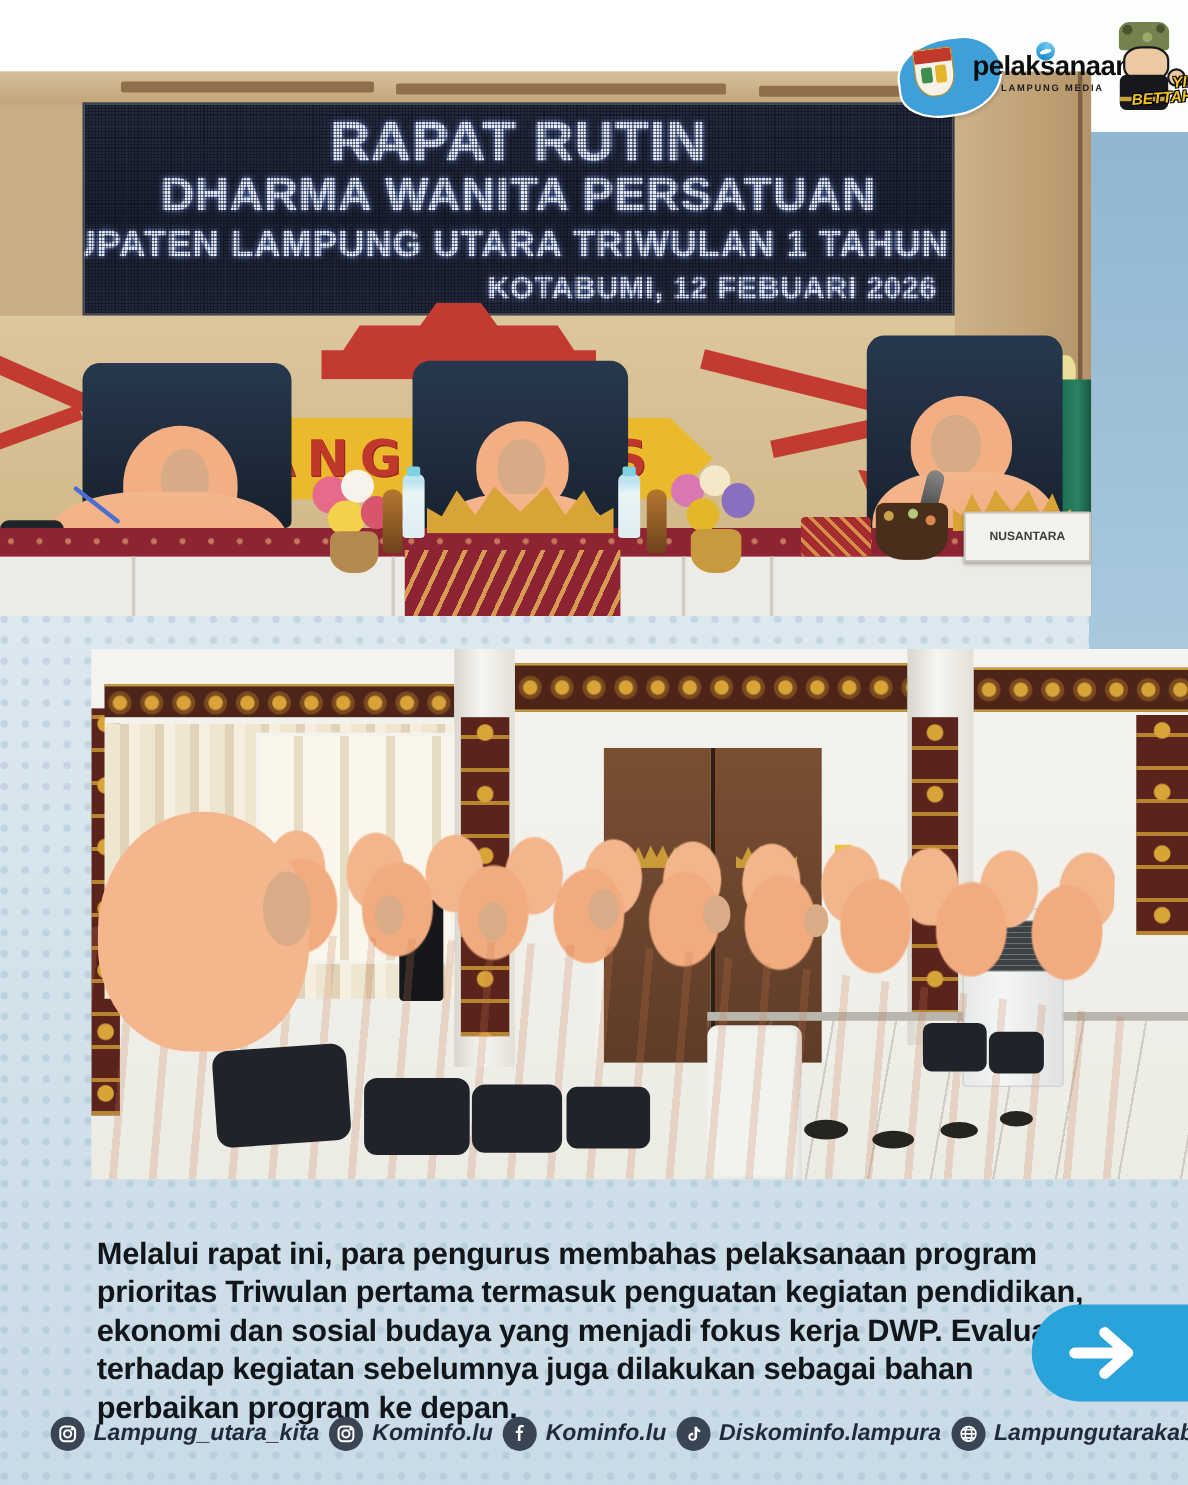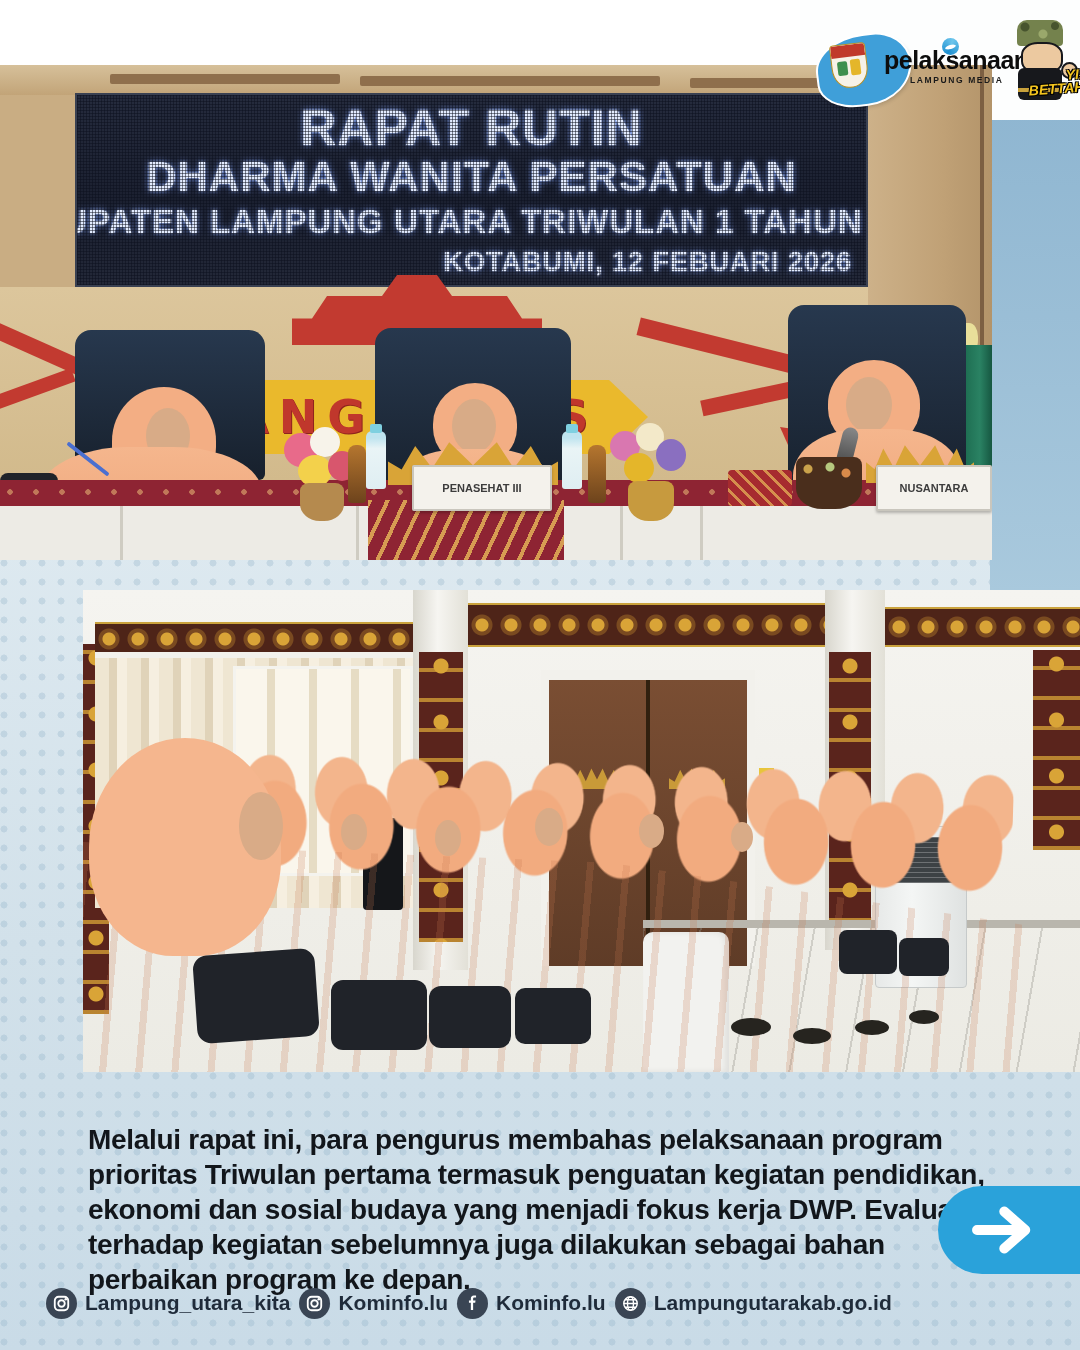--- a/index.html
+++ b/index.html
@@ -259,9 +259,6 @@
     <div class="micstand" style="left:348px;top:380px;"></div>
     <div class="bottle" style="left:366px;top:366px;"></div>
     <div class="siger" style="left:388px;top:368px;width:170px;height:52px;"></div>
-    <div class="plate" style="left:412px;top:400px;width:136px;height:42px;font-size:11px;">
-      <span>PENASEHAT III</span>
-    </div>
     <div class="bottle" style="left:562px;top:366px;"></div>
     <div class="micstand" style="left:588px;top:380px;"></div>
     <div class="bouquet" style="left:606px;top:358px;width:88px;height:100px;">

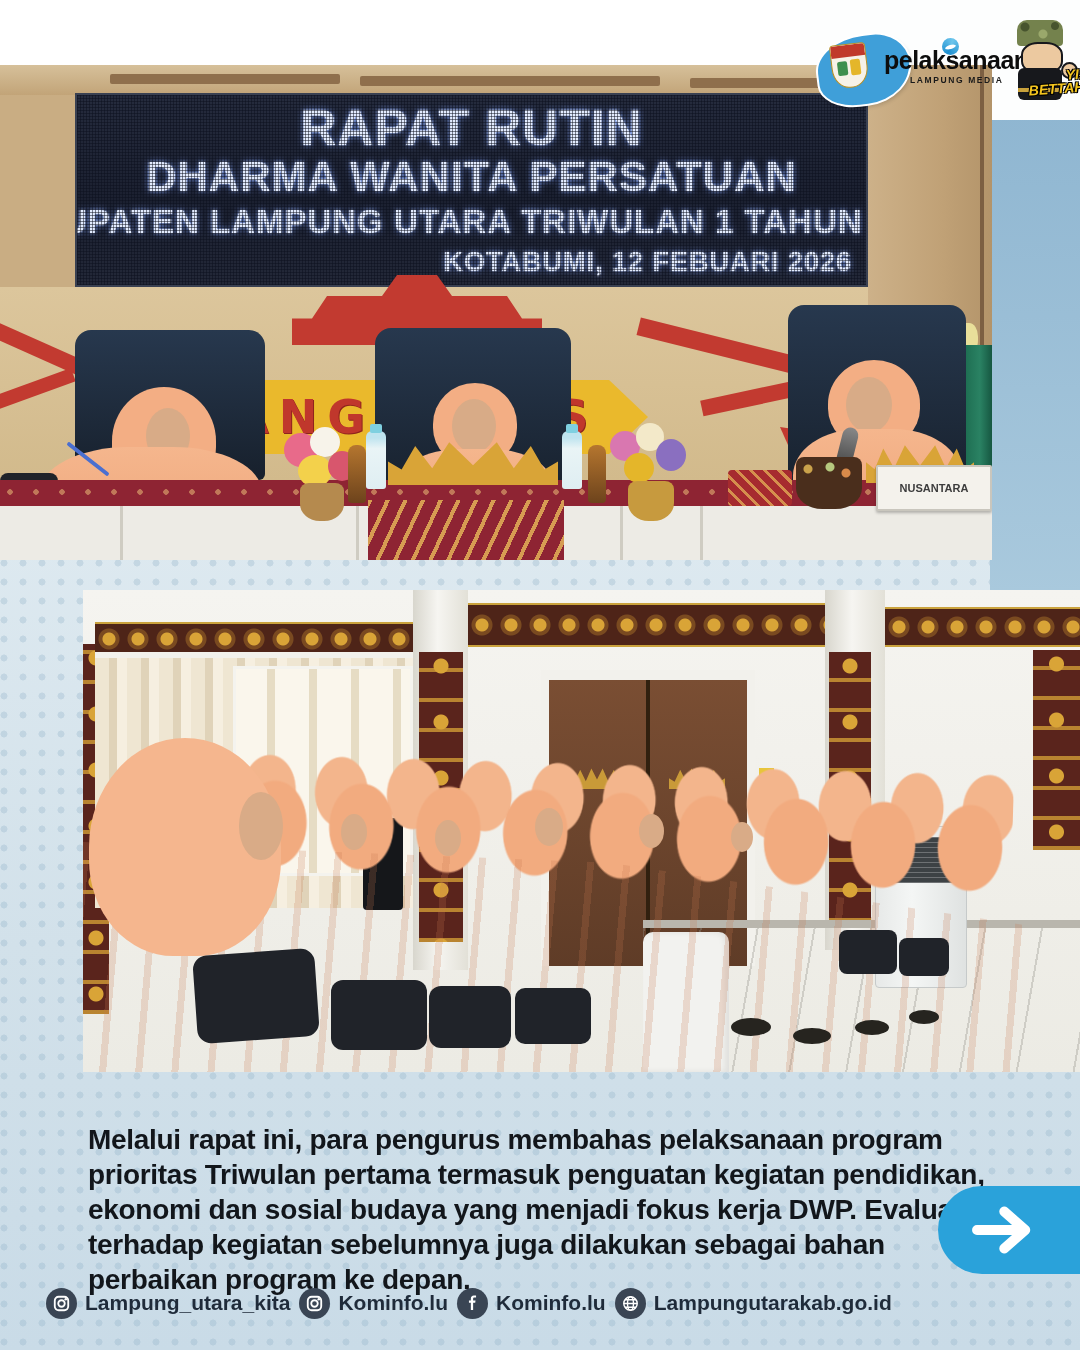--- a/index.html
+++ b/index.html
@@ -161,7 +161,7 @@
   .social{left:46px;top:1286px;height:34px;display:flex;align-items:center;gap:9px;z-index:3;}
   .soc-item{display:flex;align-items:center;gap:8px;}
   .soc-ic{width:31px;height:31px;border-radius:50%;background:#3a4554;display:flex;align-items:center;justify-content:center;flex:0 0 auto;}
-  .soc-lbl{font-weight:bold;font-size:21px;color:#1f2b3a;white-space:nowrap;}
+  .soc-lbl{font-weight:bold;font-size:21px;color:#1f2b3a;white-space:nowrap;font-style:italic;}
 
   
   .pill{left:938px;top:1186px;width:160px;height:88px;background:#2aa2da;border-radius:44px 0 0 44px;

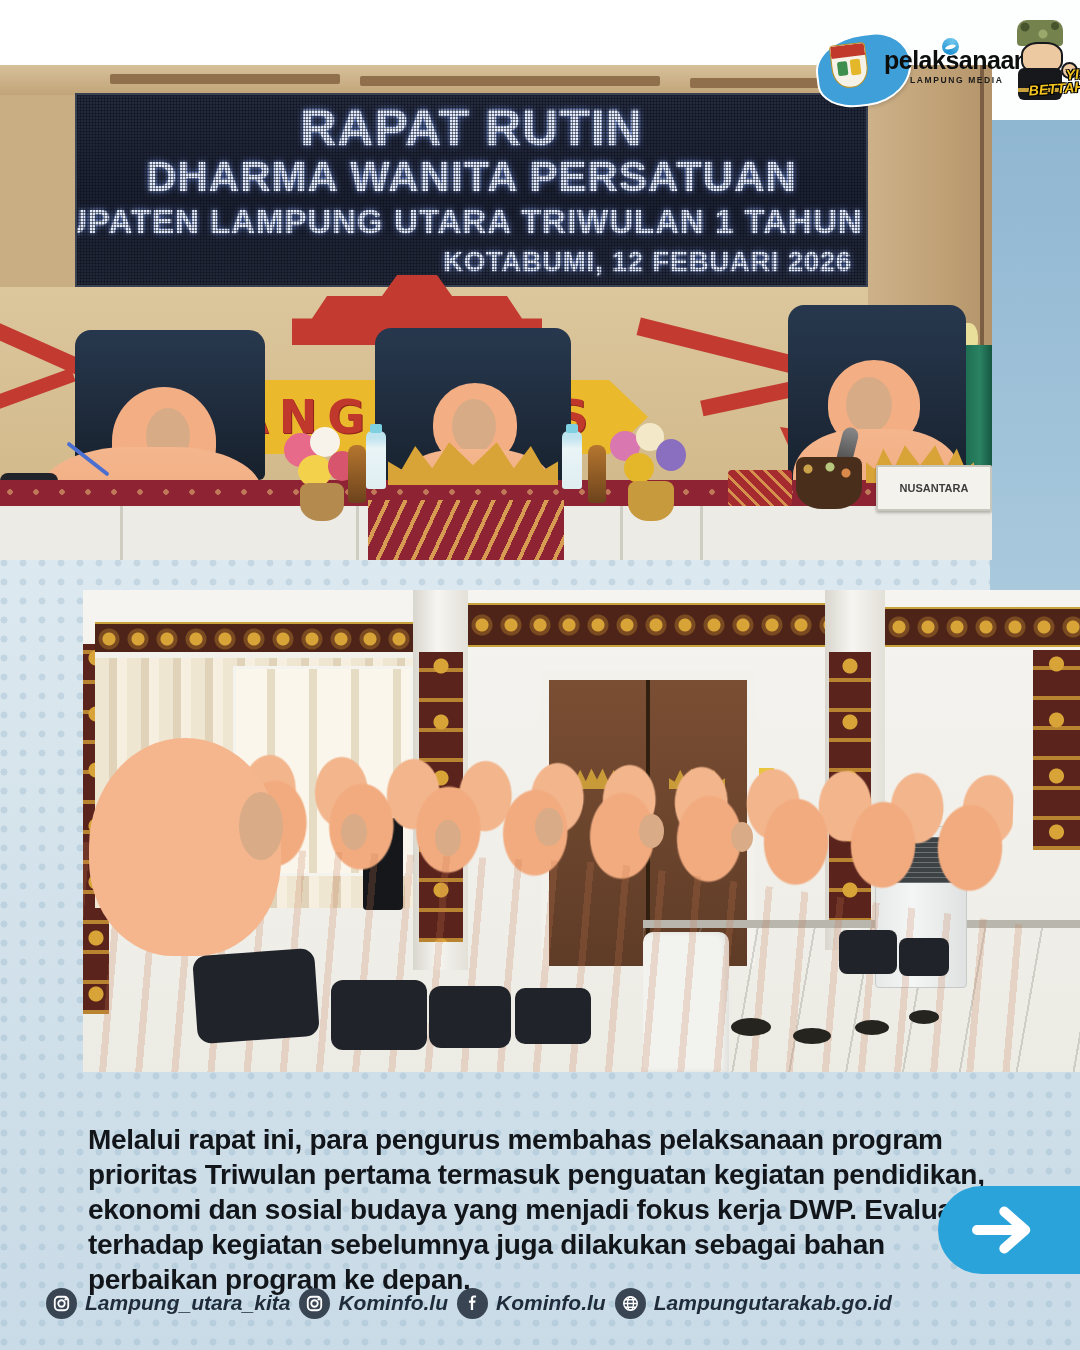--- a/index.html
+++ b/index.html
@@ -361,6 +361,14 @@
     <div class="soc-item">
       <span class="soc-ic">
         <svg width="17" height="17" viewBox="0 0 24 24">
+            <path d="M16.6 3c.4 2.1 1.8 3.6 4 3.9v3.1c-1.5 0-2.9-.5-4-1.3v6.3c0 3.8-2.6 6-5.8 6-3 0-5.5-2.3-5.5-5.3 0-3.4 3-5.6 6.3-5V14c-.4-.1-.8-.2-1.2-.2-1.4 0-2.5 1.1-2.5 2.4 0 1.4 1.1 2.4 2.6 2.4 1.6 0 2.8-1.2 2.8-3.2V3h3.3z" fill="#fff"></path>
+          </svg>
+      </span>
+      <span class="soc-lbl">Diskominfo.lampura</span>
+    </div>
+    <div class="soc-item">
+      <span class="soc-ic">
+        <svg width="17" height="17" viewBox="0 0 24 24">
             <circle cx="12" cy="12" r="9.5" fill="none" stroke="#fff" stroke-width="2"></circle>
             <ellipse cx="12" cy="12" rx="4.2" ry="9.5" fill="none" stroke="#fff" stroke-width="2"></ellipse>
             <path d="M2.5 12h19M4 6.8h16M4 17.2h16" stroke="#fff" stroke-width="2" fill="none"></path>

